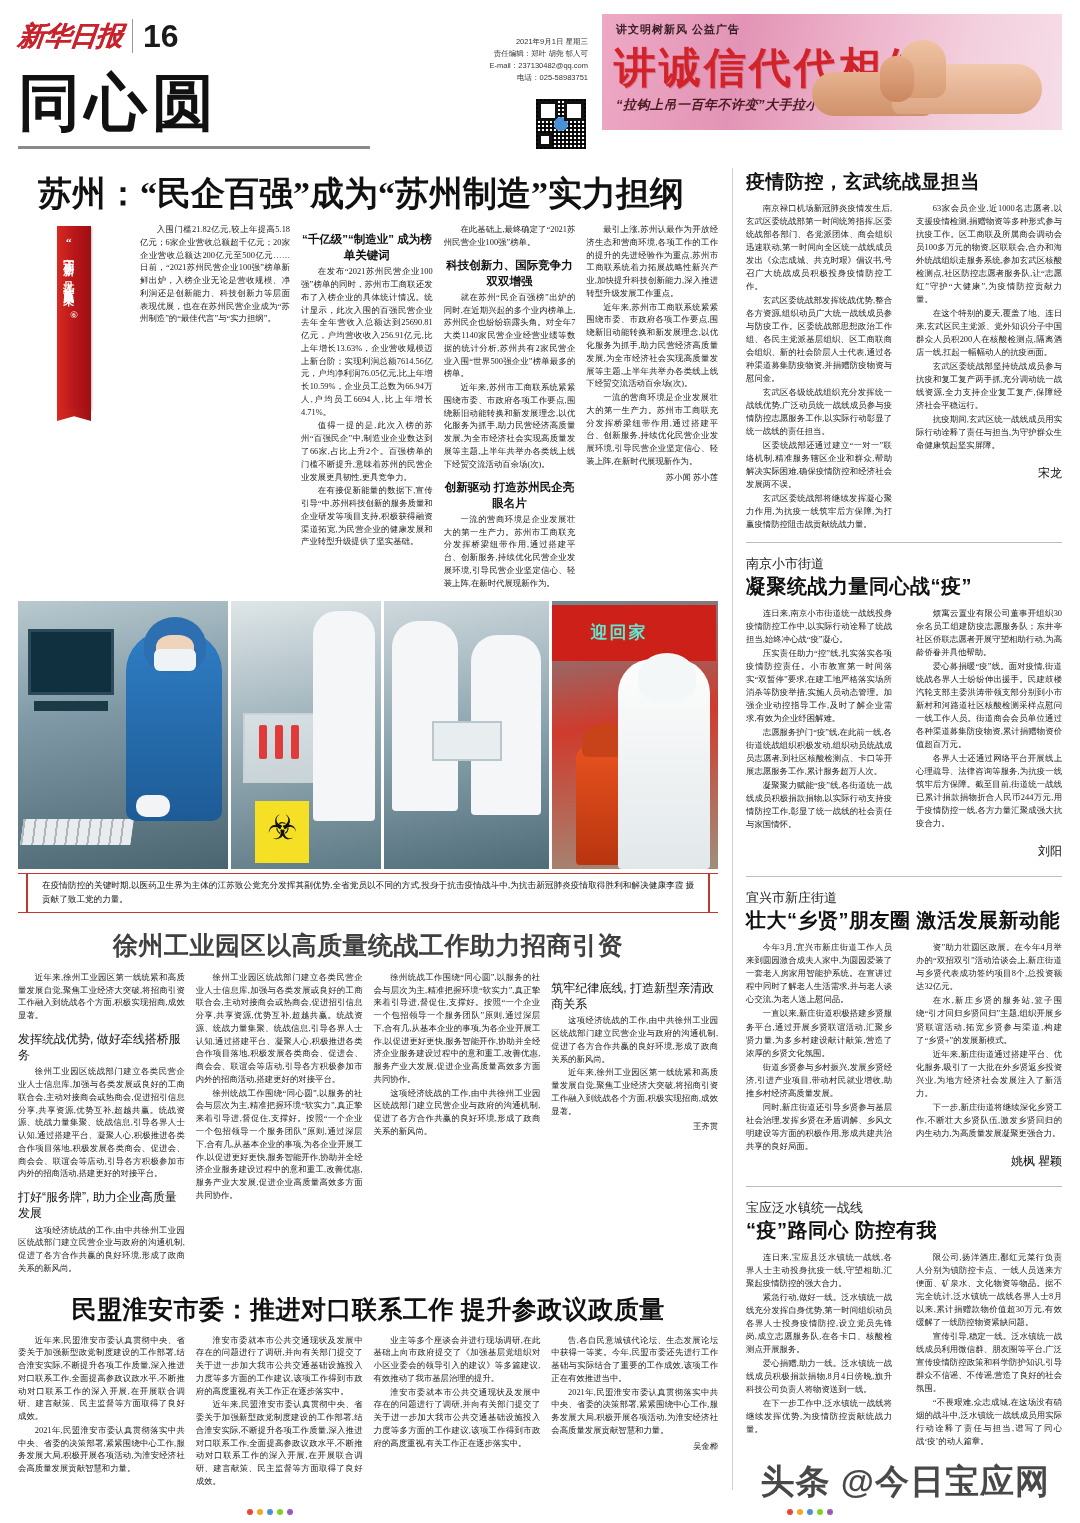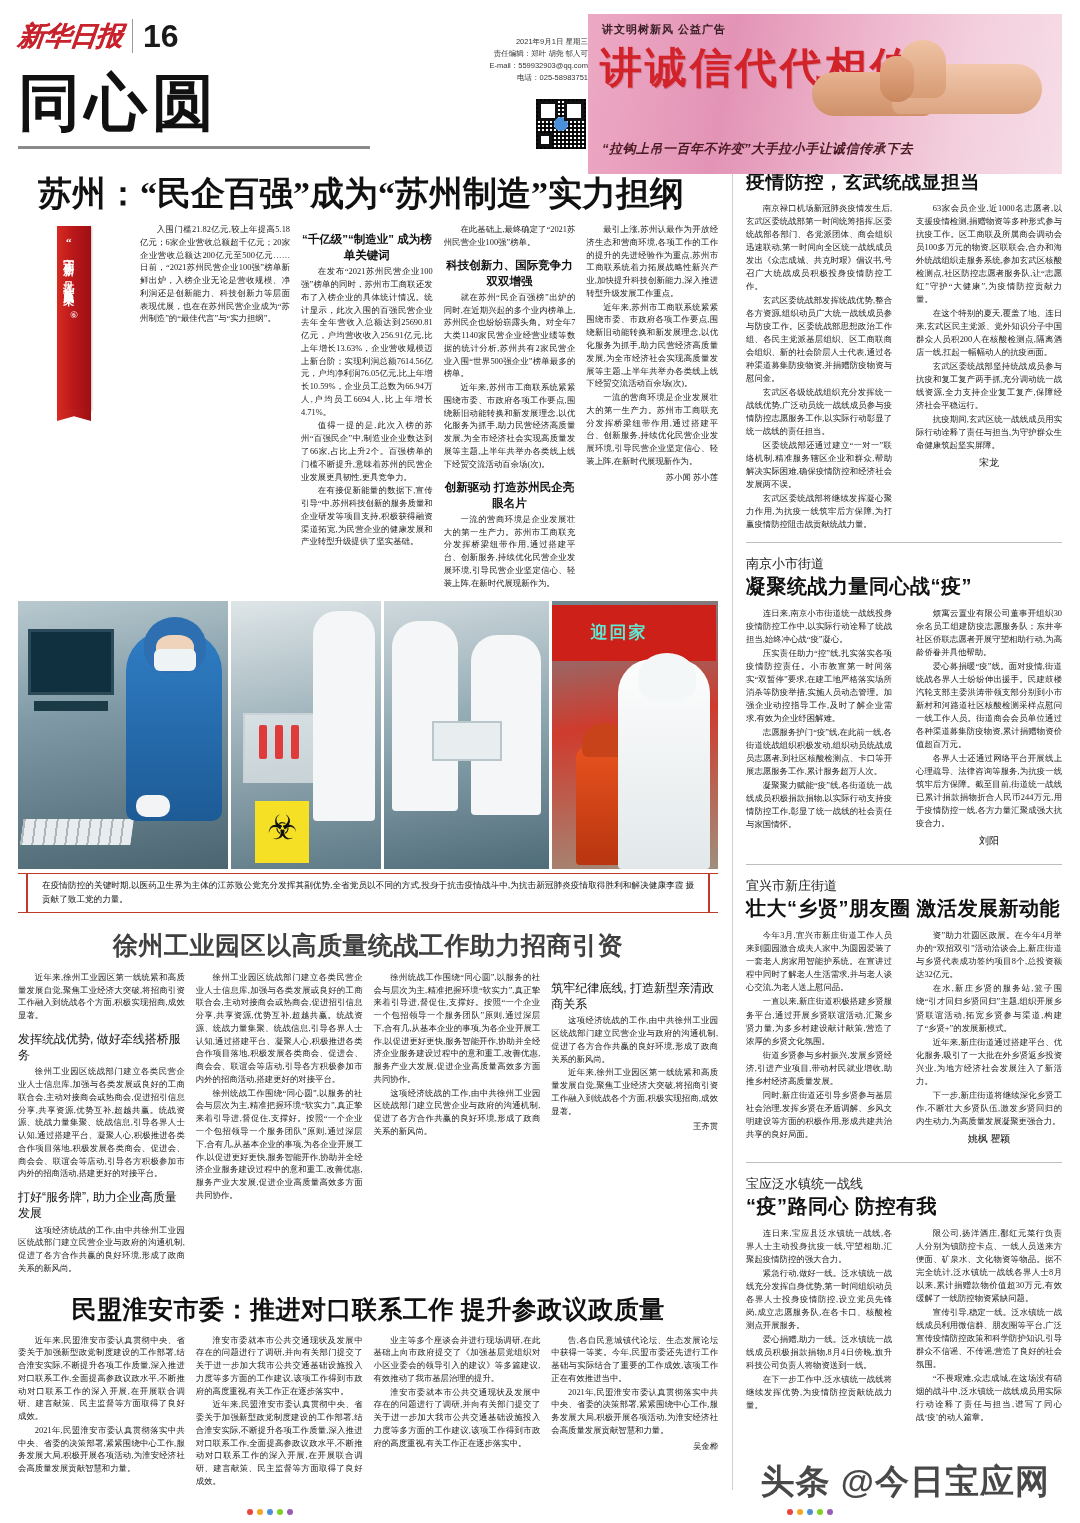--- a/index.html
+++ b/index.html
@@ -57,7 +57,7 @@
   .qr-mid { position:absolute; top:50%; left:50%; transform:translate(-50%,-50%); width:14px; height:14px; border-radius:50%; background:#4a90d9; }
 
   .mh-ad {
-    flex: 1; height: 160px; position: relative; overflow: hidden;
+    flex: 1; margin-left: 14px; height: 116px; position: relative; overflow: hidden;
     background: linear-gradient(100deg, #eda9c4 0%, #e394b6 30%, #edb3ca 55%, #f3cfdd 78%, #f6dde7 100%);
     padding-left: 42px;
   }

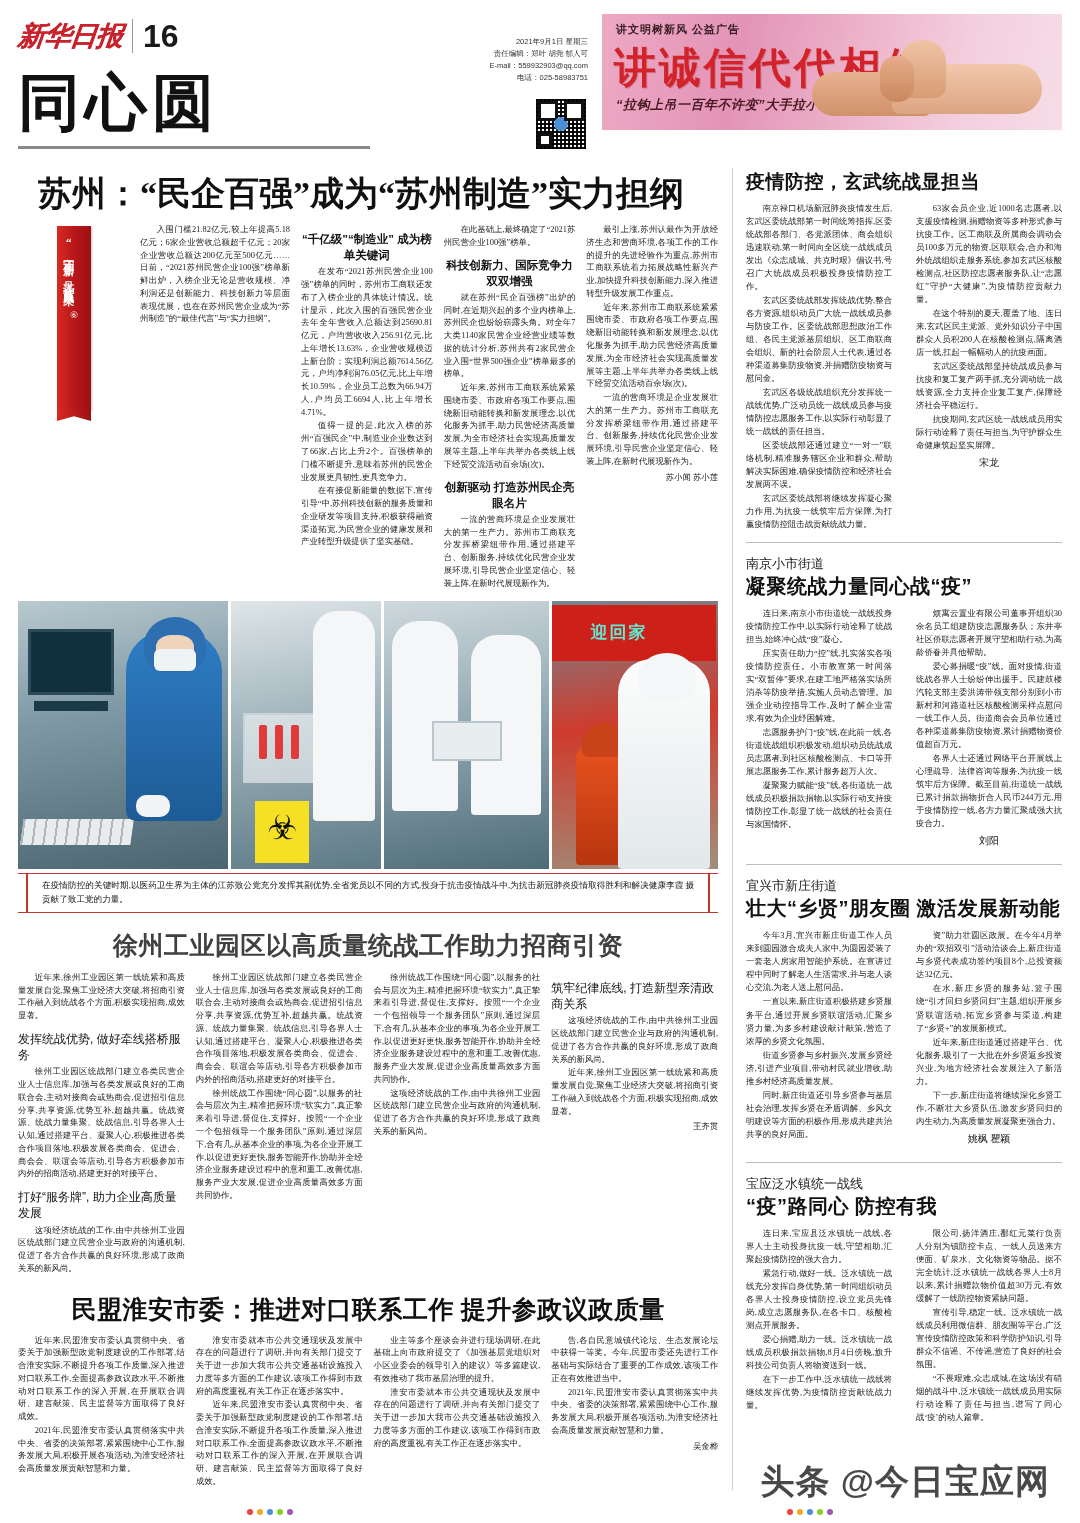--- a/index.html
+++ b/index.html
@@ -245,7 +245,7 @@
     <div class="mh-info">
       <div>2021年9月1日  星期三</div>
       <div>责任编辑：郑叶  胡尧  郁人可</div>
-      <div>E-mail：559932903@qq.com</div>
+      <div>E-mail：237130482@qq.com</div>
       <div>电话：025-58983751</div>
       <div class="qr">
         <span class="qr-dot"></span>

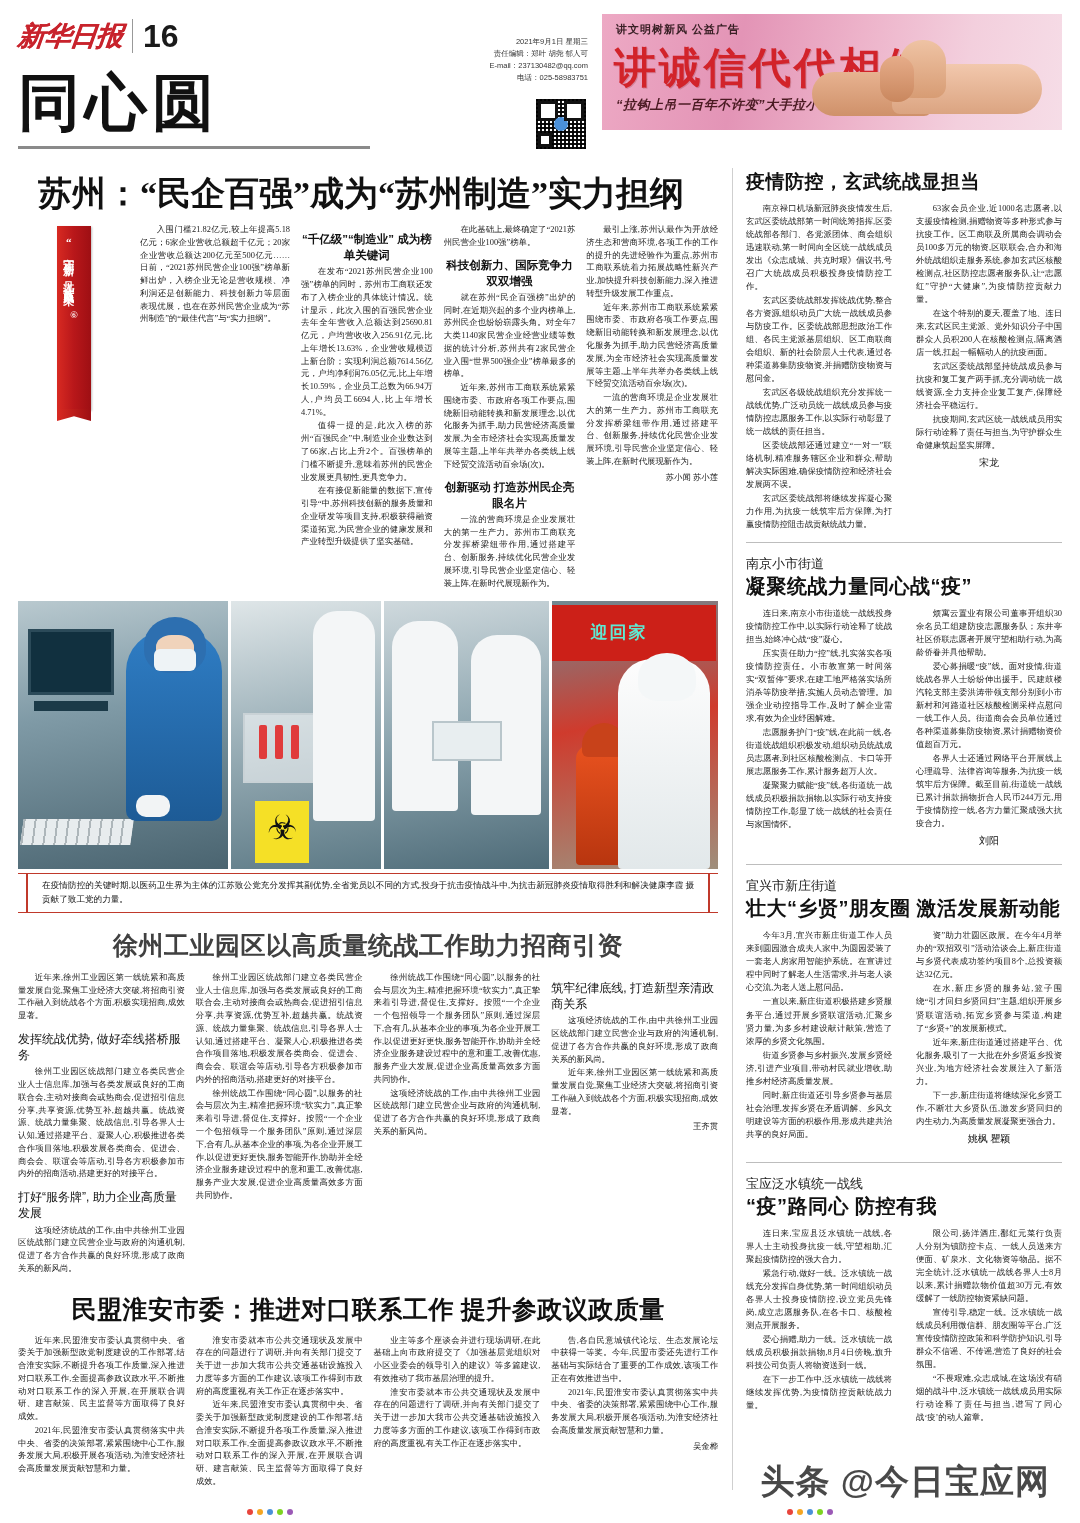--- a/index.html
+++ b/index.html
@@ -208,7 +208,7 @@
            font-family: "Liberation Sans", sans-serif; line-height: 1.25; }
   .r-cols { display: flex; gap: 24px; }
   .r-cols p { font-size: 8.4px; line-height: 1.55; text-align: justify; text-indent: 2em; margin: 0 0 1px; }
-  .r-byline { text-align: center; font-size: 10px; margin: 4px 0 6px; }
+  .r-byline { text-align: right; font-size: 12px; margin: 13px 0 6px; }
   .r-div { height: 1px; background: #bdbdbd; margin: 10px 0 2px; }
 
   

